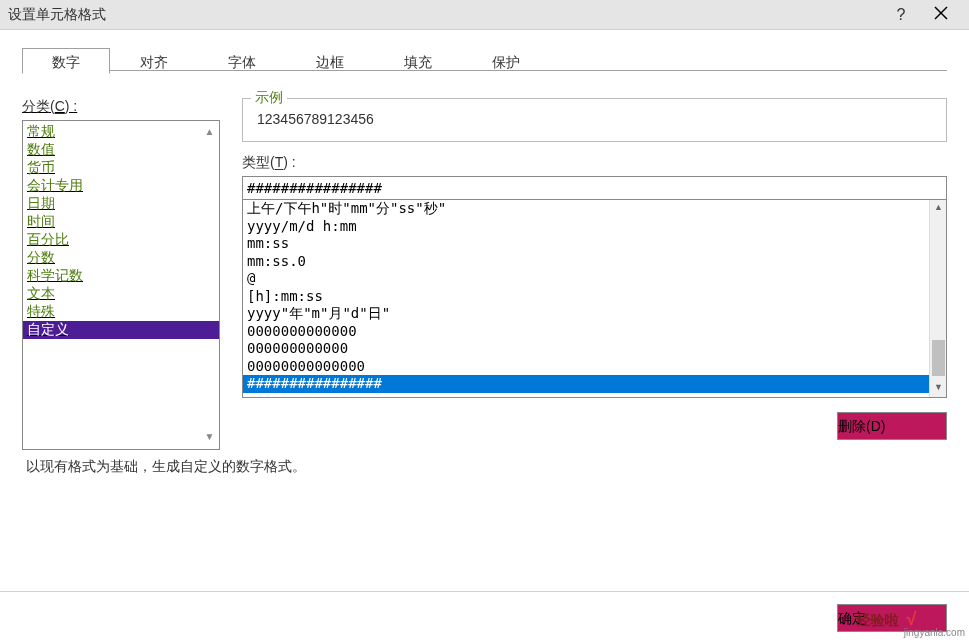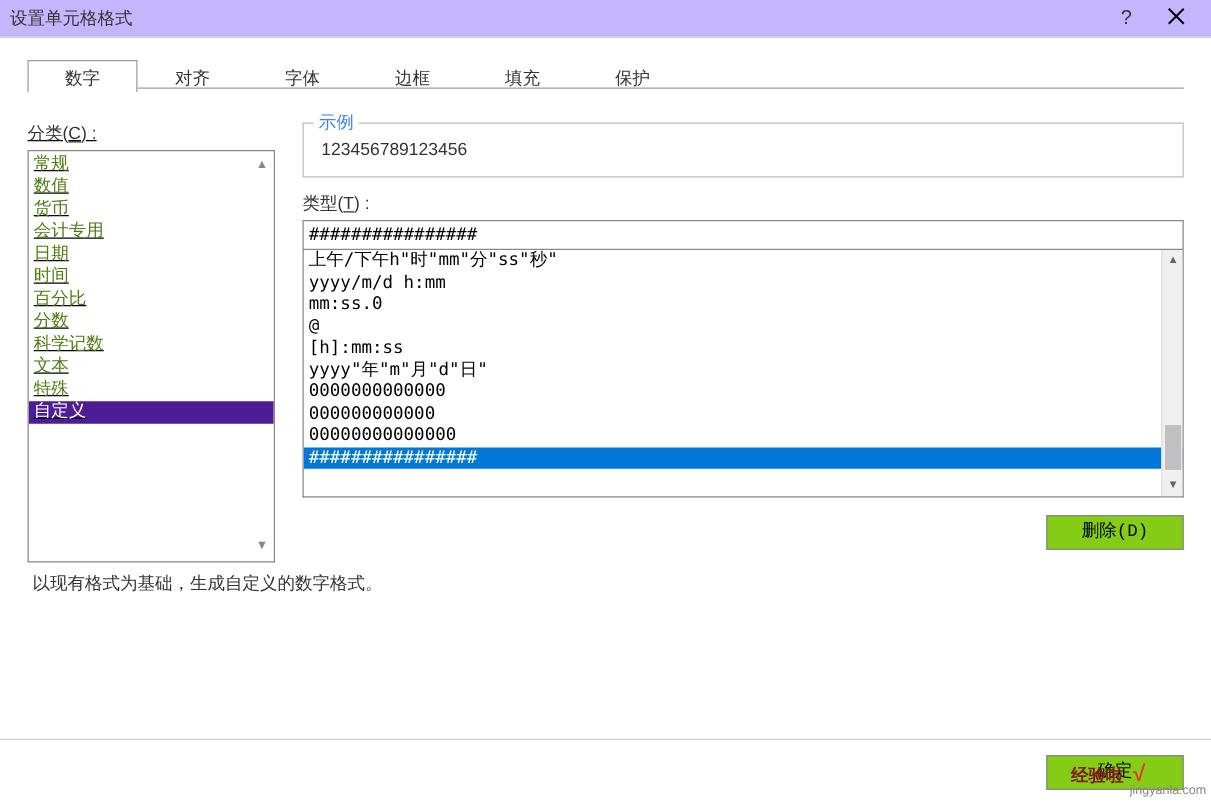--- a/index.html
+++ b/index.html
@@ -18,7 +18,7 @@
     display: flex;
     align-items: center;
     padding: 0 8px;
-    background: #c4b5fd;
+    background: #e5e5e5;
     border-bottom: 1px solid #d0d0d0;
   }
   .titlebar .title {

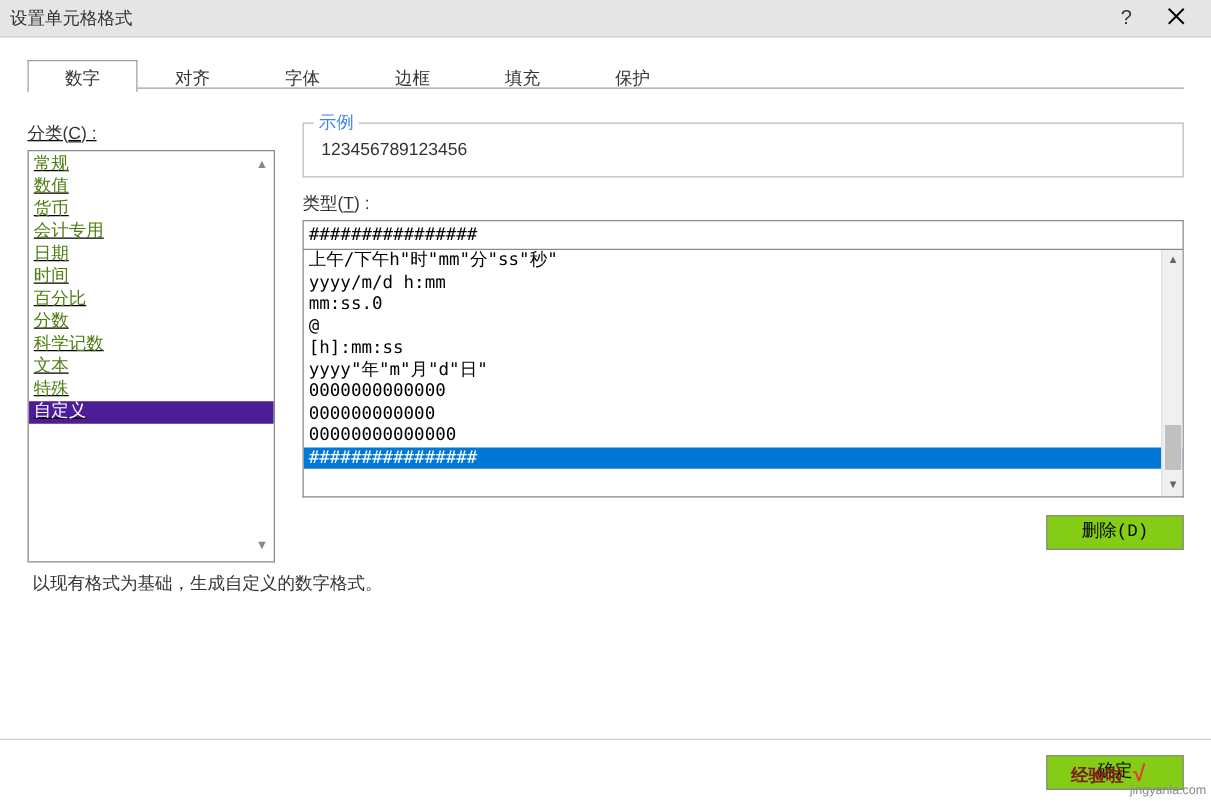--- a/index.html
+++ b/index.html
@@ -138,7 +138,7 @@
     background: #fff;
     padding: 0 4px;
     font-size: 14px;
-    color: #3b82f6;
+    color: #4d7c0f;
   }
   .example-value {
     font-size: 14px;

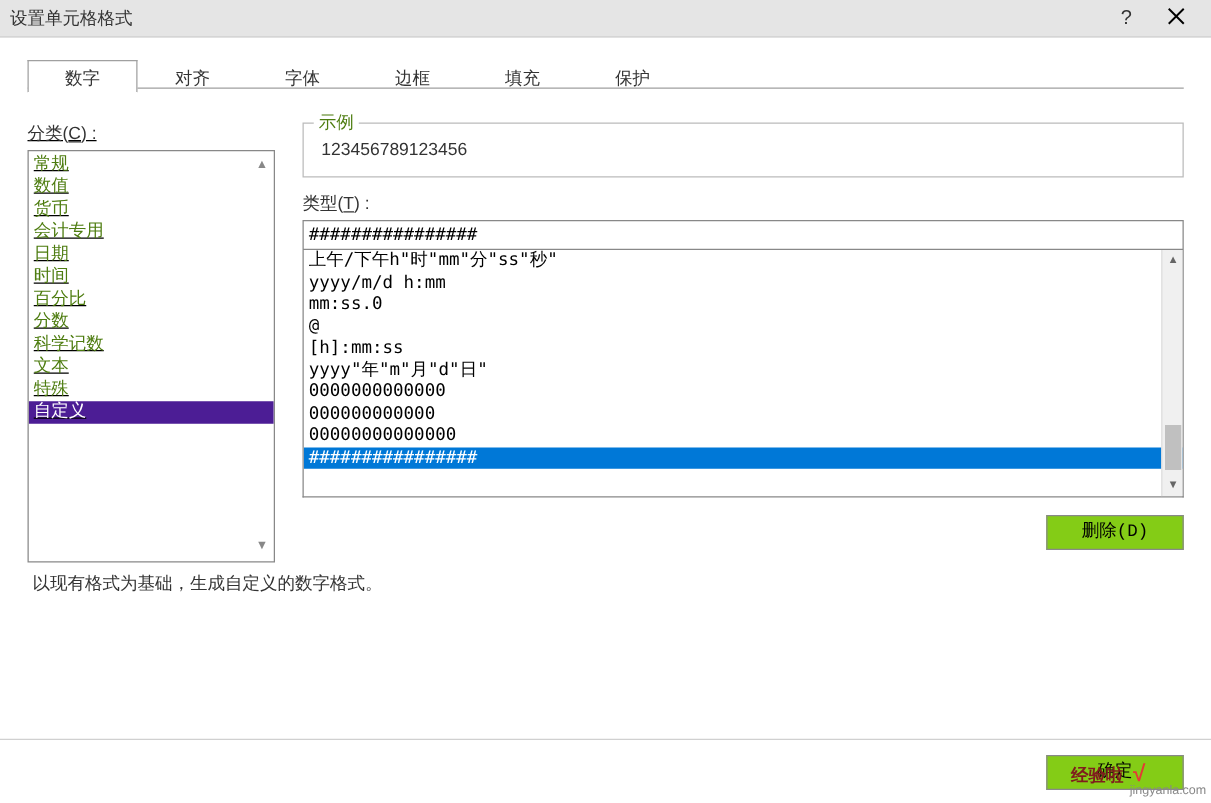--- a/index.html
+++ b/index.html
@@ -323,6 +323,7 @@
       <div class="type-list-inner">
         <div class="type-item">上午/下午h"时"mm"分"ss"秒"</div>
         <div class="type-item">yyyy/m/d h:mm</div>
+        <div class="type-item">mm:ss</div>
         <div class="type-item">mm:ss.0</div>
         <div class="type-item">@</div>
         <div class="type-item">[h]:mm:ss</div>

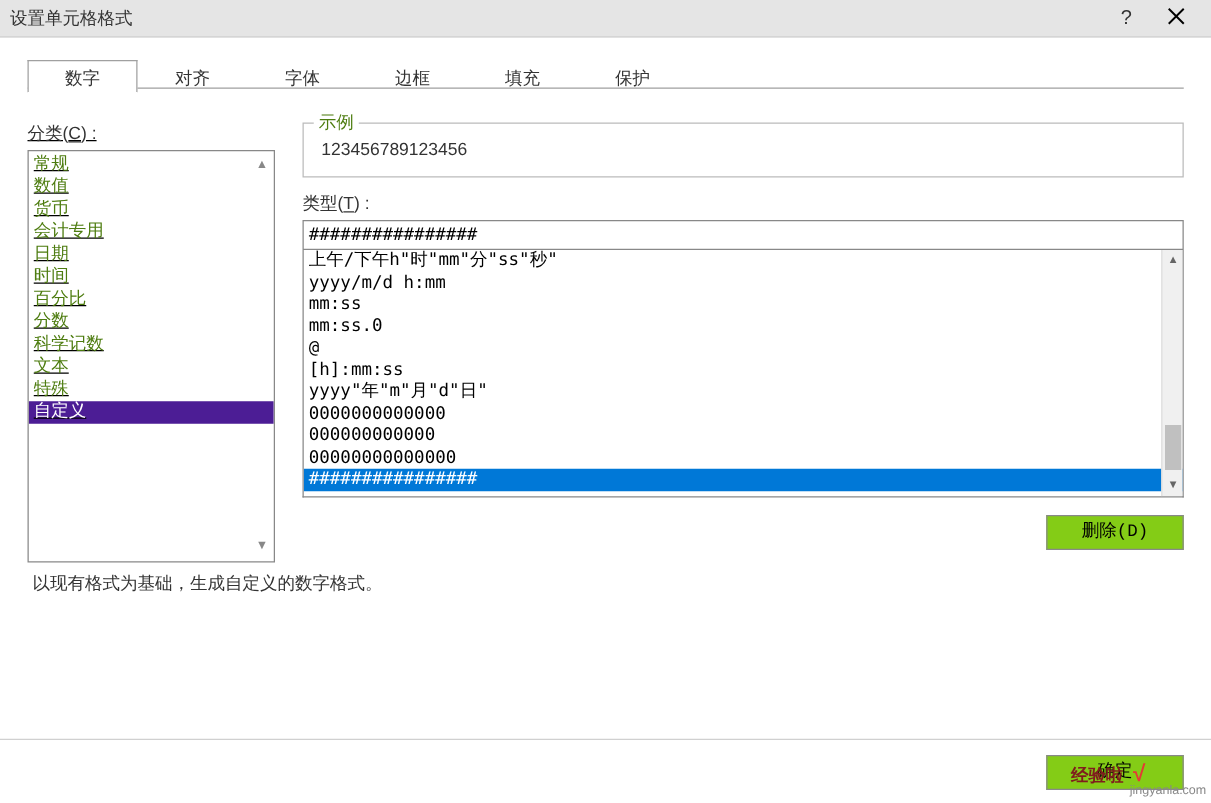--- a/index.html
+++ b/index.html
@@ -213,12 +213,11 @@
     min-width: 110px;
     height: 28px;
     line-height: 26px;
-    text-align: center;
+    text-align: left;
     border: 1px solid #888;
-    background: #84cc16;
-    font-size: 14px;
-    cursor: pointer;
-    font-family: Liberation Mono, monospace;
+    background: #be185d;
+    font-size: 14px;
+    cursor: pointer;
   }
   .delete-row {
     text-align: right;

